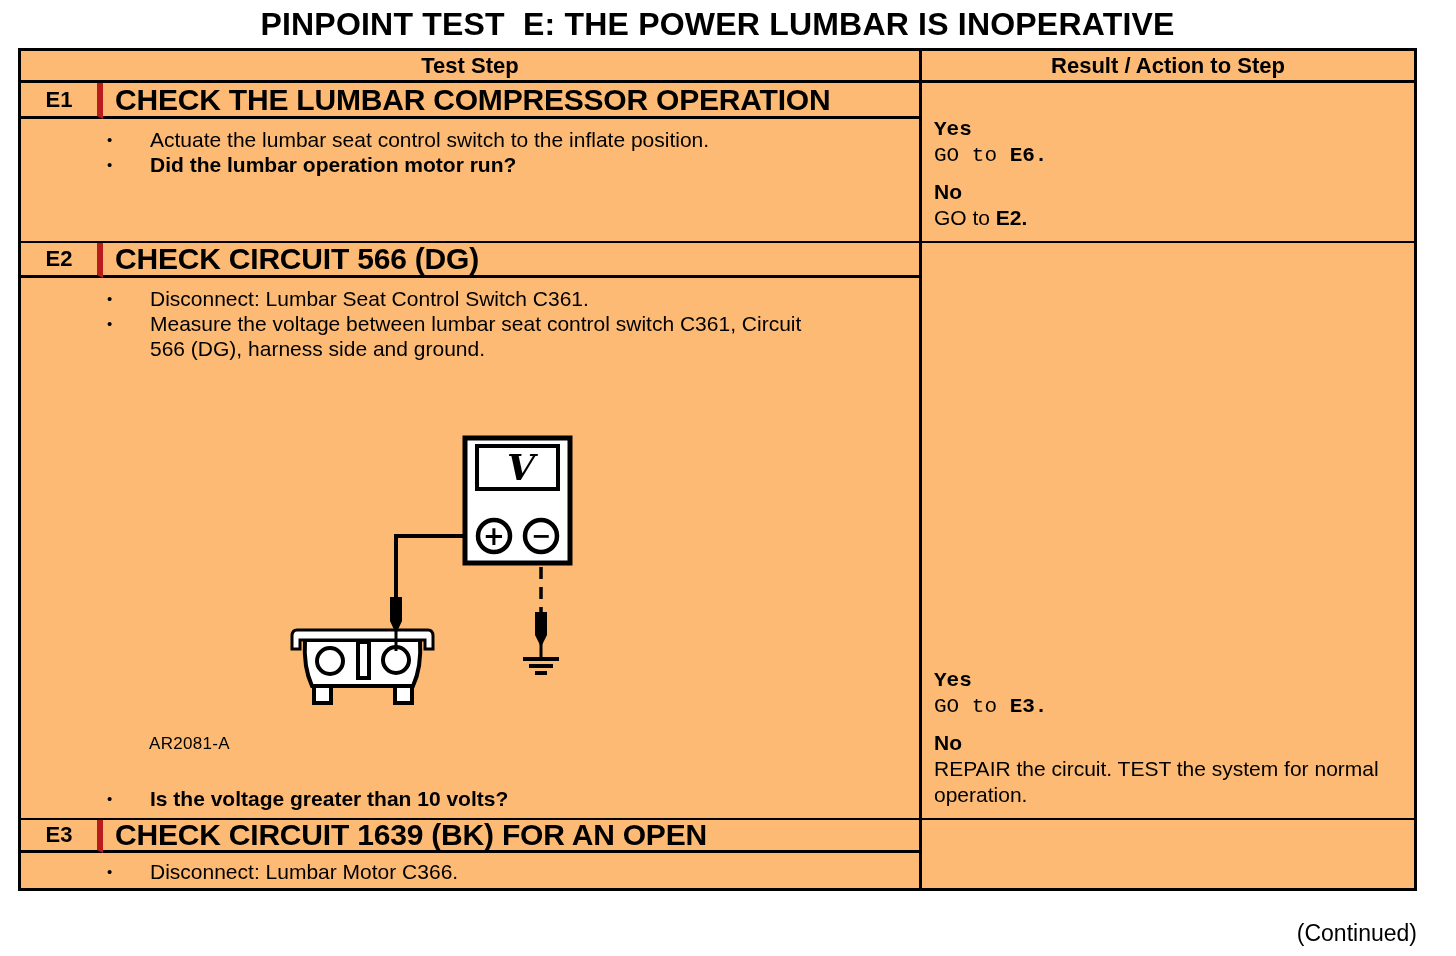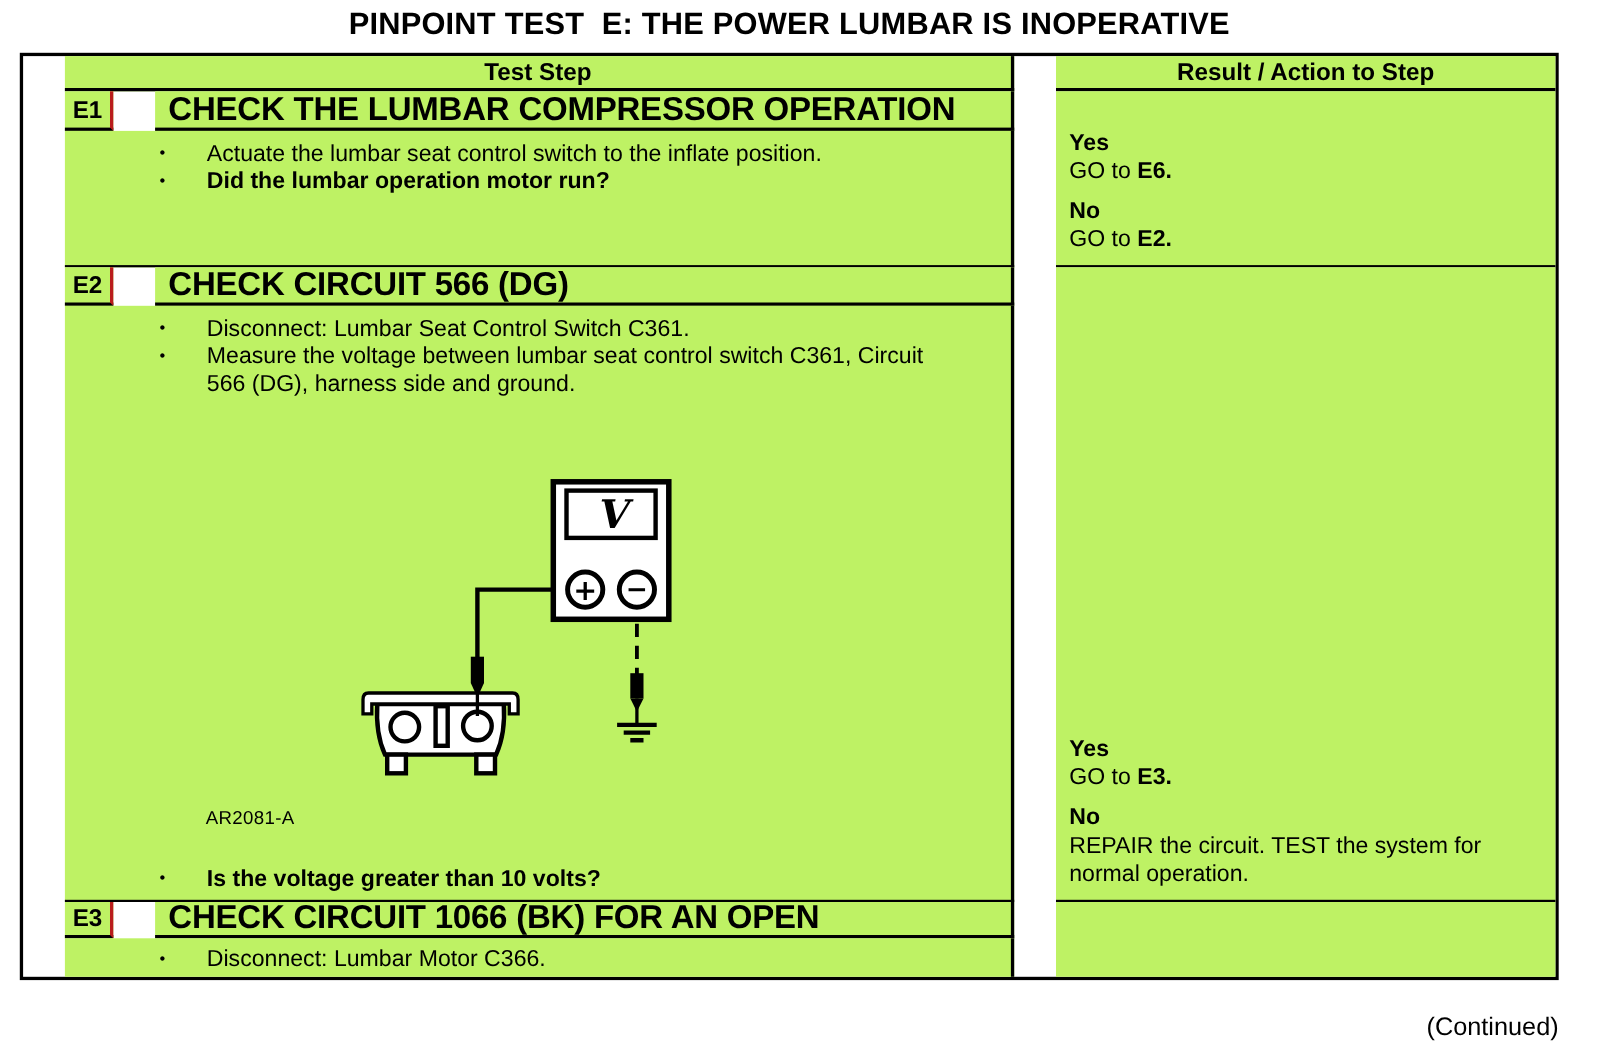--- a/index.html
+++ b/index.html
@@ -10,7 +10,7 @@
   }
   .doc-title{
     position:absolute;left:18px;top:6px;width:1399px;margin:0;
-    text-align:center;font-size:28px;font-weight:bold;white-space:pre-wrap;
+    text-align:center;font-size:32px;font-weight:bold;white-space:pre-wrap;
     letter-spacing:0.2px;
   }
   .ptable{

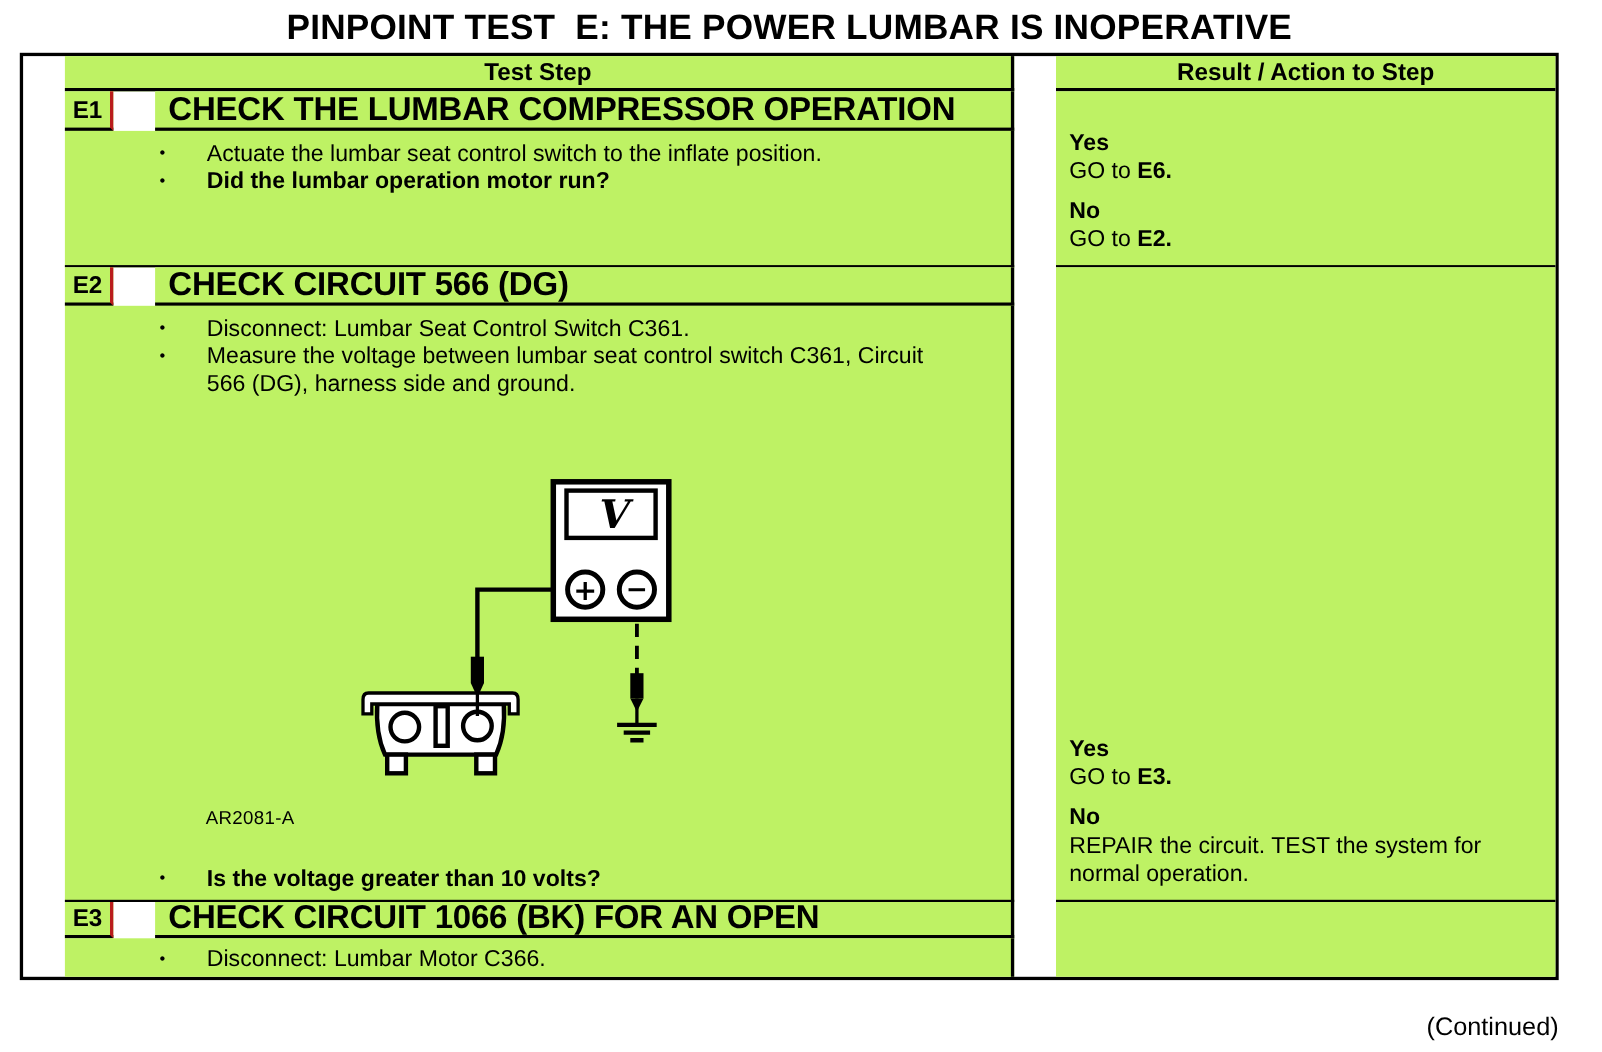--- a/index.html
+++ b/index.html
@@ -20,7 +20,7 @@
     grid-template-columns:82px 819px 1fr;
     grid-template-rows:32px 36px 124px 35px 542px 33px 1fr;
   }
-  .cell{box-sizing:border-box;background:#bef264;margin-left:38px;}
+  .cell{box-sizing:border-box;background:#fdba74;}
   .gc1{grid-column:1}.gc2{grid-column:2}.gc12{grid-column:1/3}.gc3{grid-column:3}
   .gr1{grid-row:1}.gr2{grid-row:2}.gr3{grid-row:3}.gr4{grid-row:4}
   .gr5{grid-row:5}.gr6{grid-row:6}.gr7{grid-row:7}

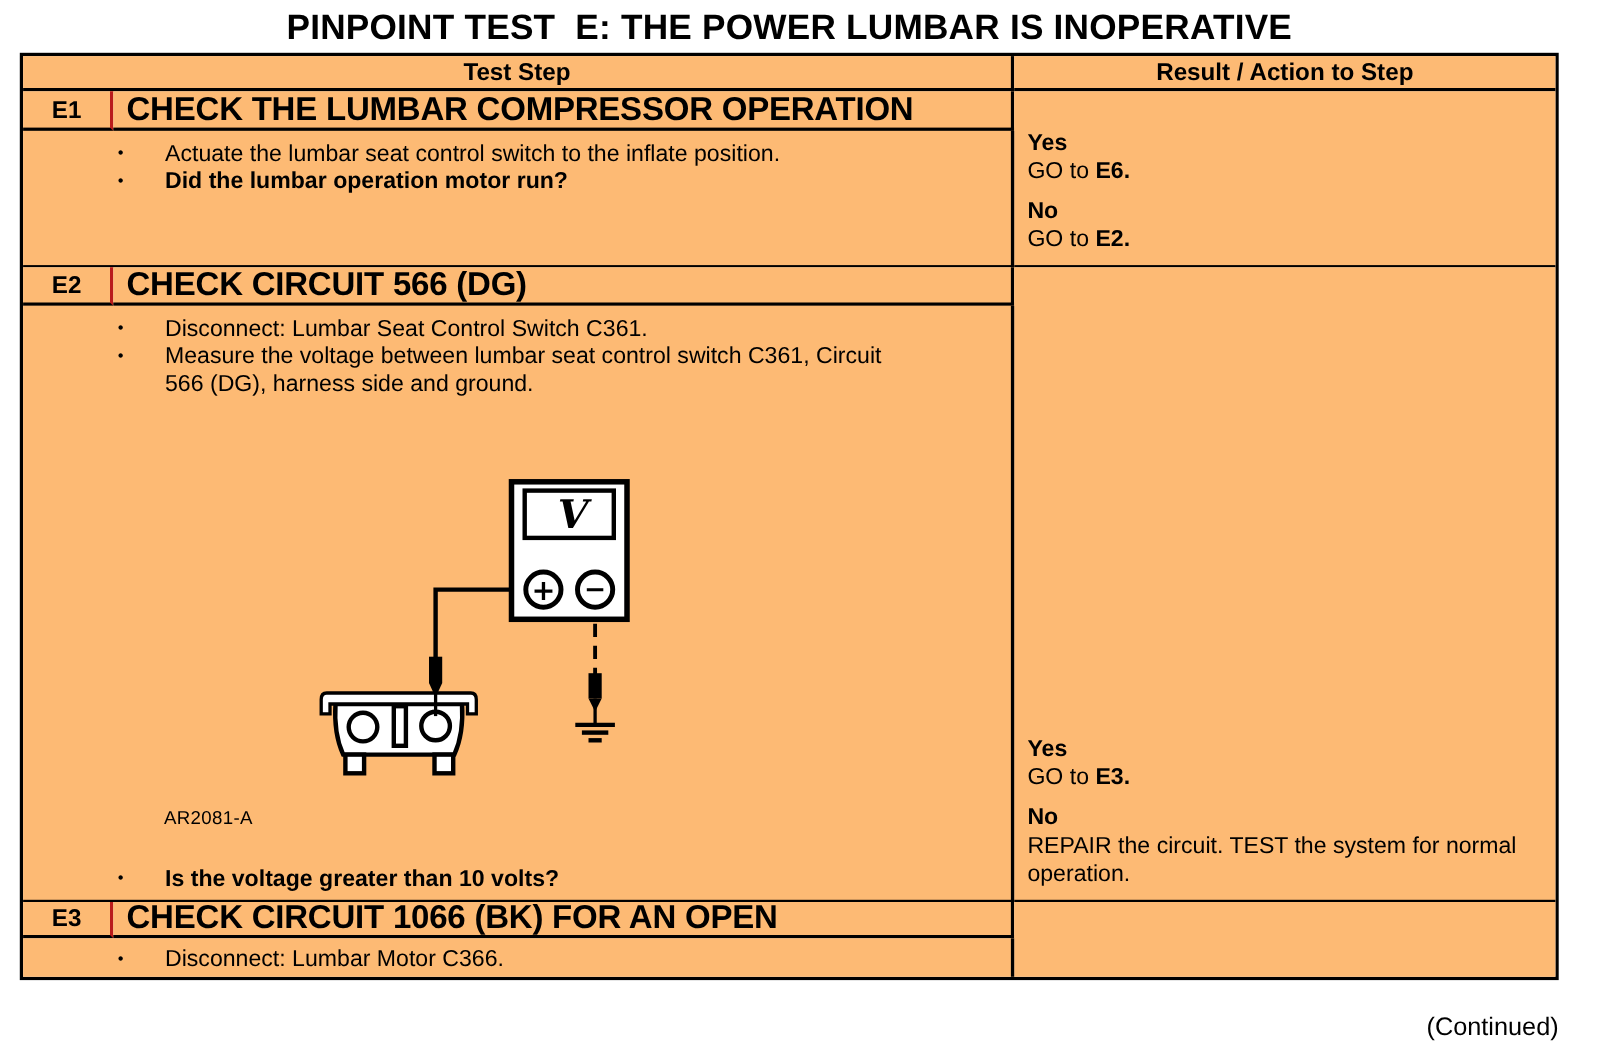--- a/index.html
+++ b/index.html
@@ -26,7 +26,7 @@
   .gr5{grid-row:5}.gr6{grid-row:6}.gr7{grid-row:7}
   .gr23{grid-row:2/4}.gr45{grid-row:4/6}.gr67{grid-row:6/8}
   .bdr-col{border-right:3px solid #000;}
-  .bdr-num{border-right:3px solid #b91c1c;}
+  .bdr-num{border-right:6px solid #b91c1c;}
   .bdr-thick{border-bottom:3px solid #000;}
   .bdr-thin{border-bottom:2px solid #000;}
   .colhead{

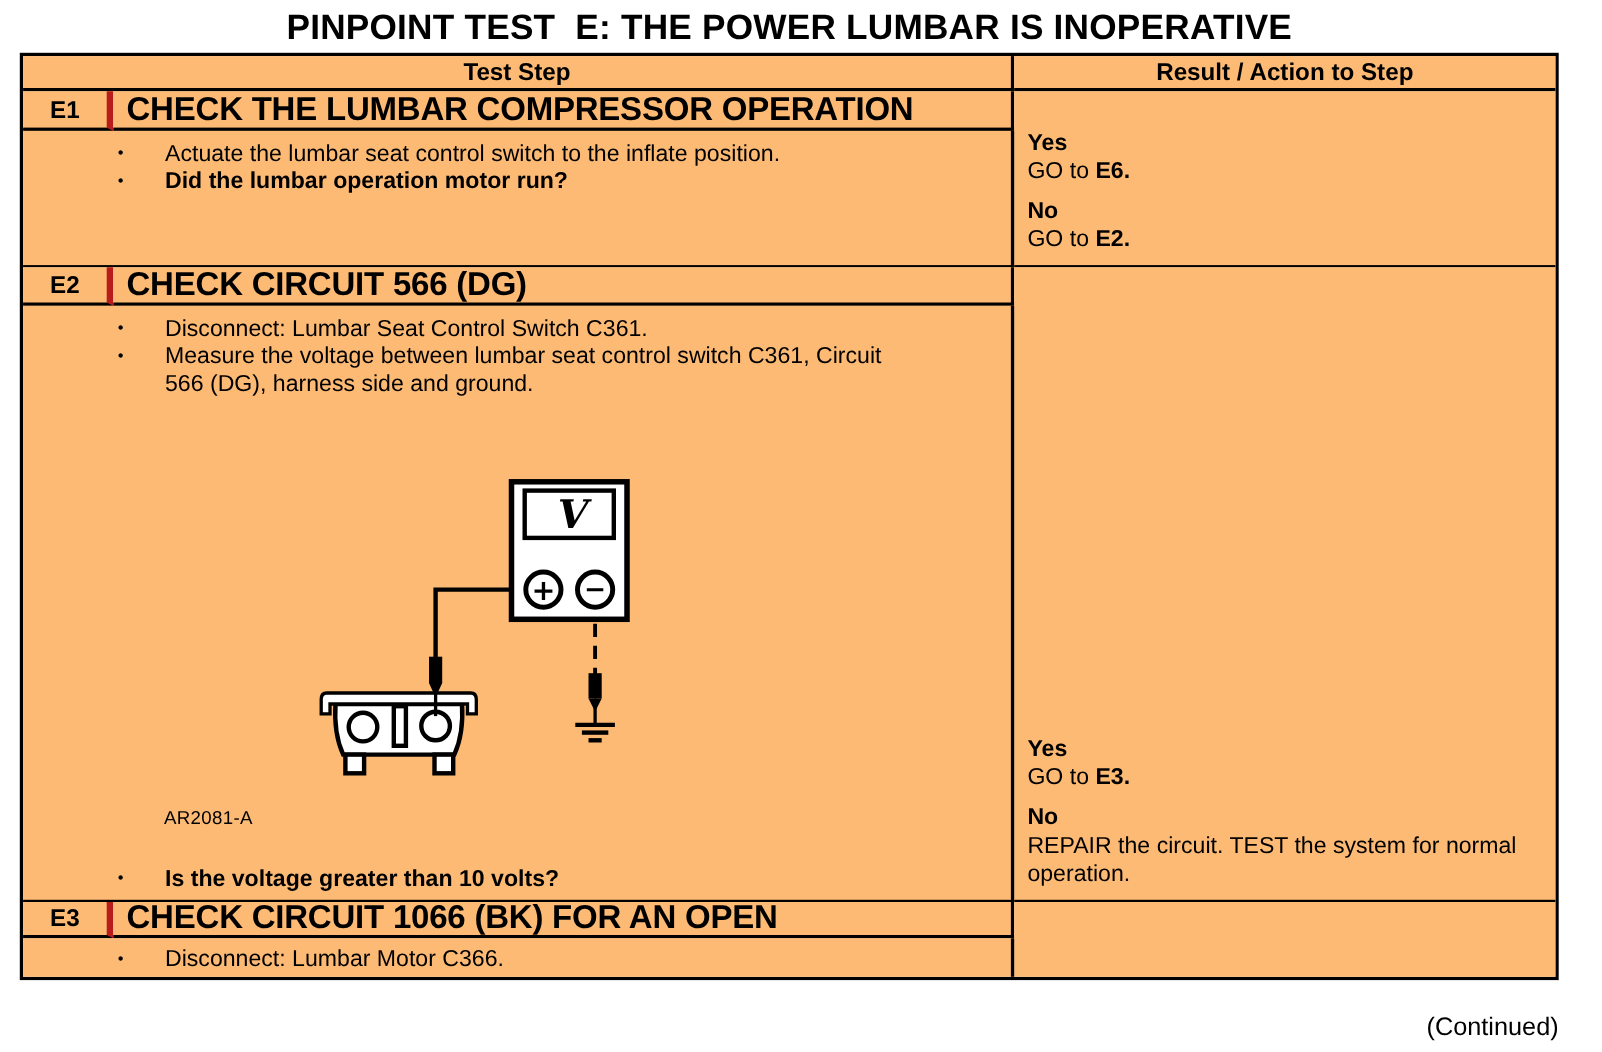--- a/index.html
+++ b/index.html
@@ -52,7 +52,7 @@
     padding:0 12px 10px 12px;font-size:21px;line-height:26px;
   }
   .rgroup{margin-top:10px;}
-  .rgroup:first-child{margin-top:0;}
+  .rgroup:first-child{margin-top:0;font-family:Liberation Mono, monospace;}
   .ans{font-weight:bold;}
   .act{max-width:445px;}
   .figure-wrap{margin-left:259px;margin-top:70px;width:320px;height:280px;}

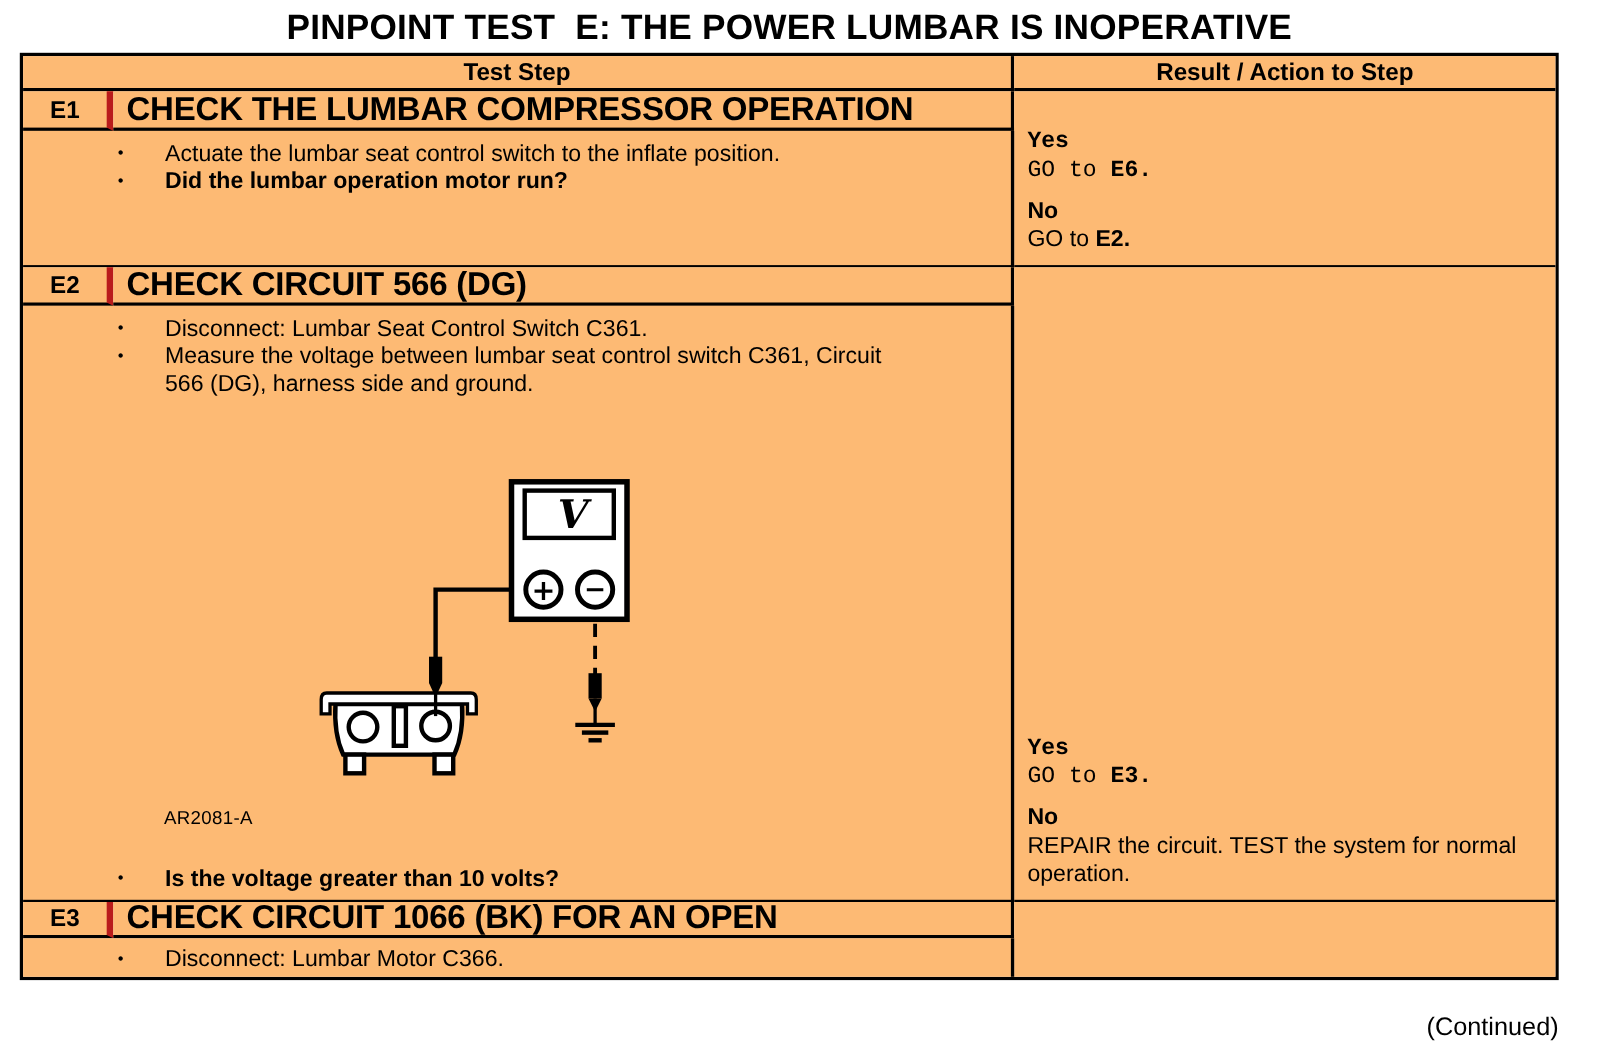--- a/index.html
+++ b/index.html
@@ -176,7 +176,7 @@
     </div>
 
     <div class="cell gc1 gr6 numcell bdr-num bdr-thick">E3</div>
-    <div class="cell gc2 gr6 titlecell bdr-col bdr-thick">CHECK CIRCUIT 1066 (BK) FOR AN OPEN</div>
+    <div class="cell gc2 gr6 titlecell bdr-col bdr-thick">CHECK CIRCUIT 1639 (BK) FOR AN OPEN</div>
     <div class="cell gc3 gr67 resultcell"></div>
     <div class="cell gc12 gr7 bodycell bdr-col" style="padding-top:6px">
       <div class="bul">

